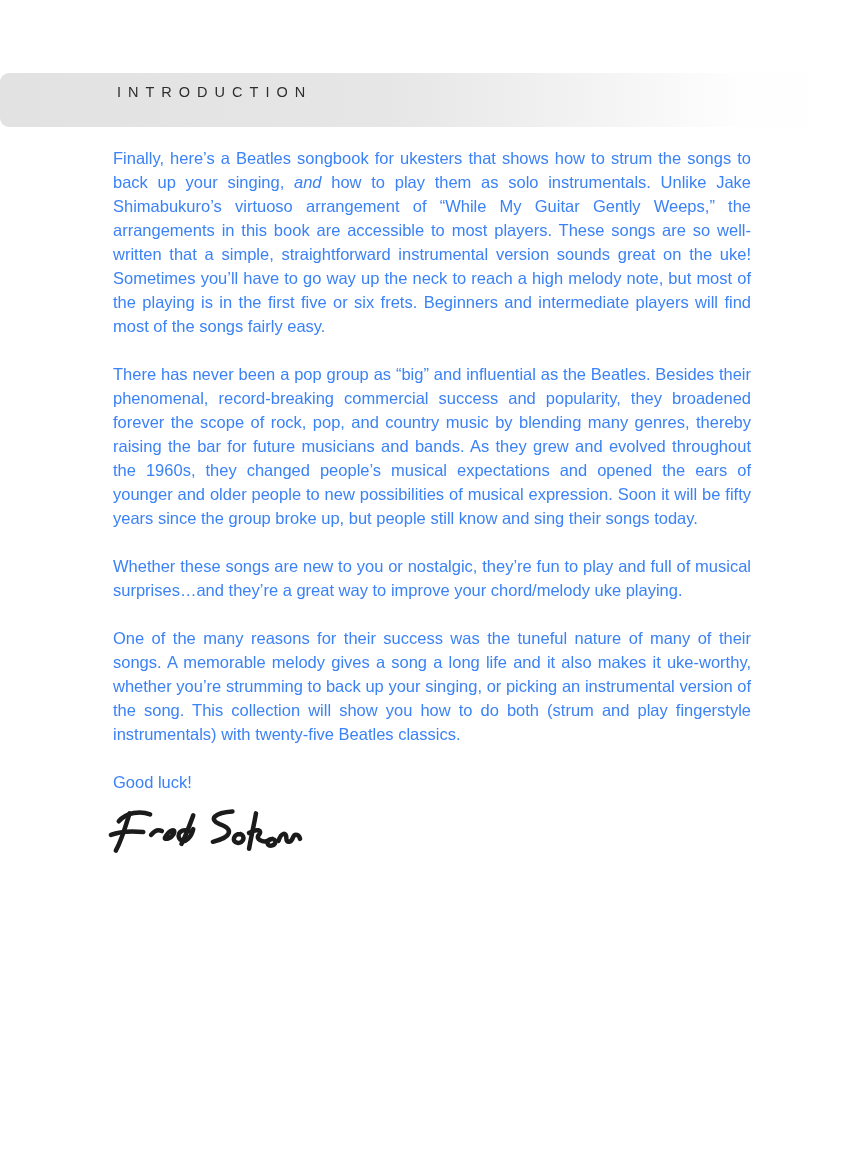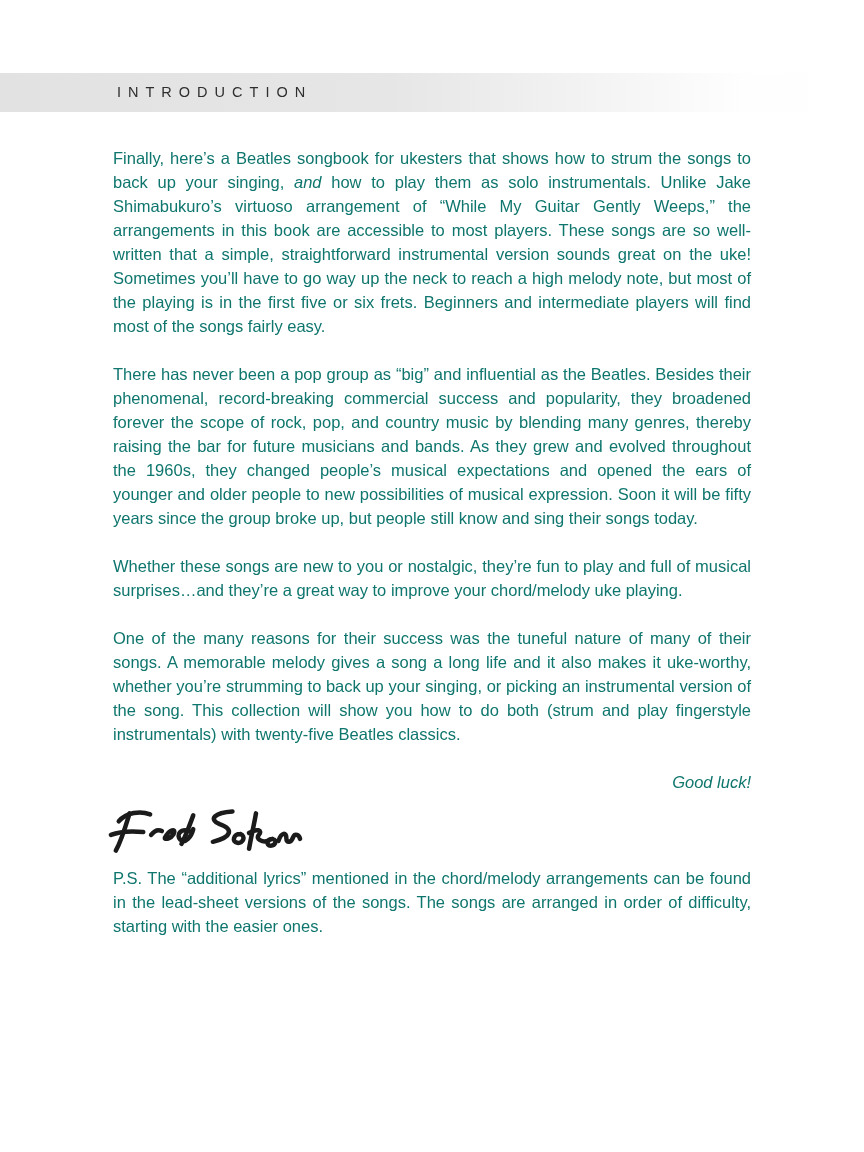--- a/index.html
+++ b/index.html
@@ -18,8 +18,9 @@
     top: 73px;
     left: 0;
     width: 100%;
-    height: 39px;
+    height: 54px;
     background: linear-gradient(to right, #e2e2e2 0%, #e6e6e6 45%, #f4f4f4 70%, #fefefe 86%, #ffffff 100%);
+    border-radius: 9px;
   }
   .header-title {
     display: block;

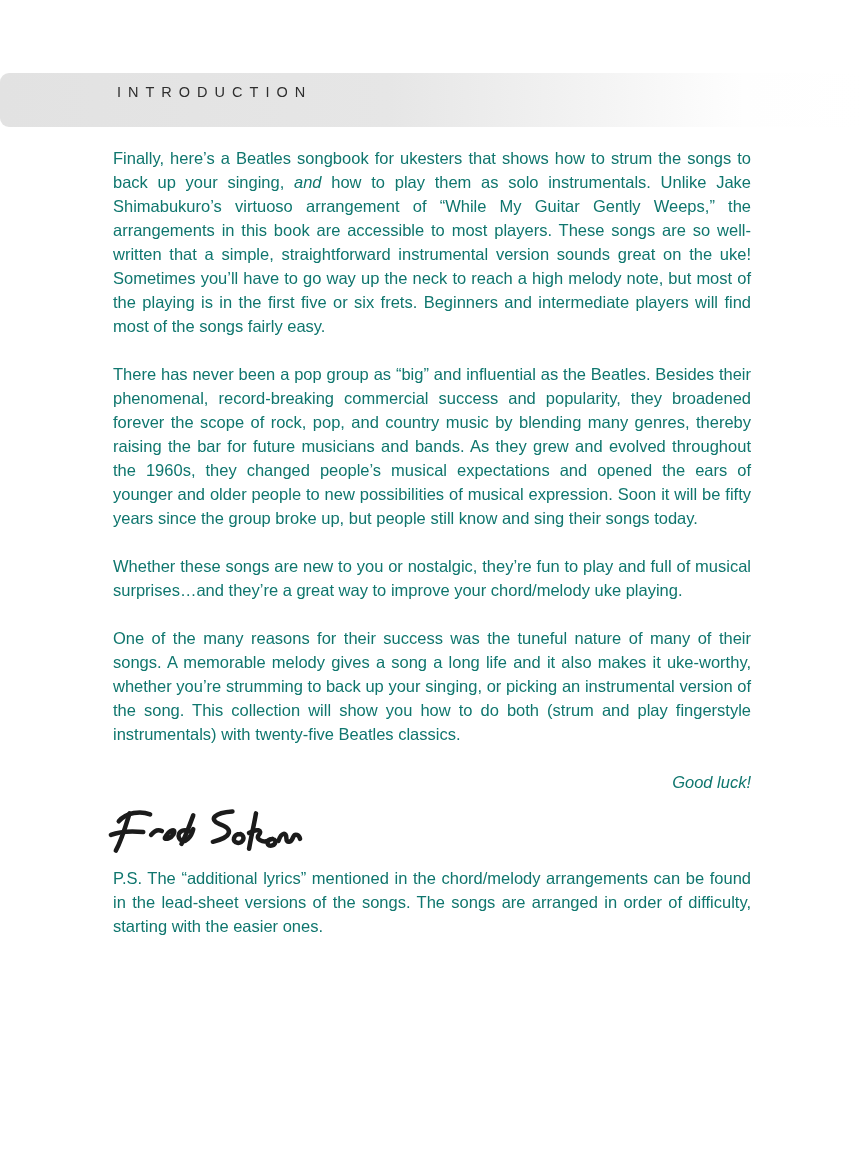--- a/index.html
+++ b/index.html
@@ -41,7 +41,7 @@
     font-size: 16.5px;
     line-height: 24px;
     text-align: justify;
-    color: #0f766e;
+    color: #3b82f6;
     margin-bottom: 24px;
   }
   .content p.no-justify { text-align: right; font-style: italic; }

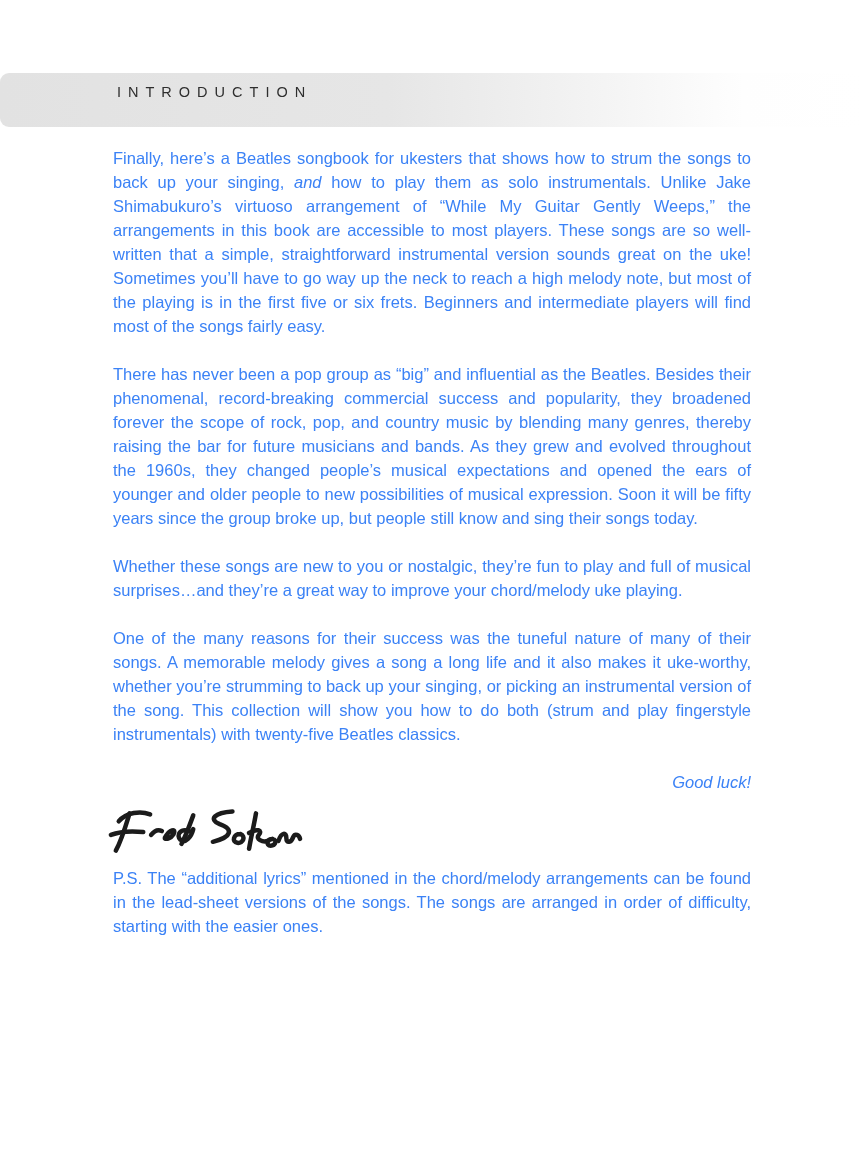--- a/index.html
+++ b/index.html
@@ -44,7 +44,7 @@
     color: #3b82f6;
     margin-bottom: 24px;
   }
-  .content p.no-justify { text-align: right; font-style: italic; }
+  .content p.no-justify { text-align: left; }
   .italic { font-style: italic; }
   .closing { margin-bottom: 10px !important; }
   .signature {

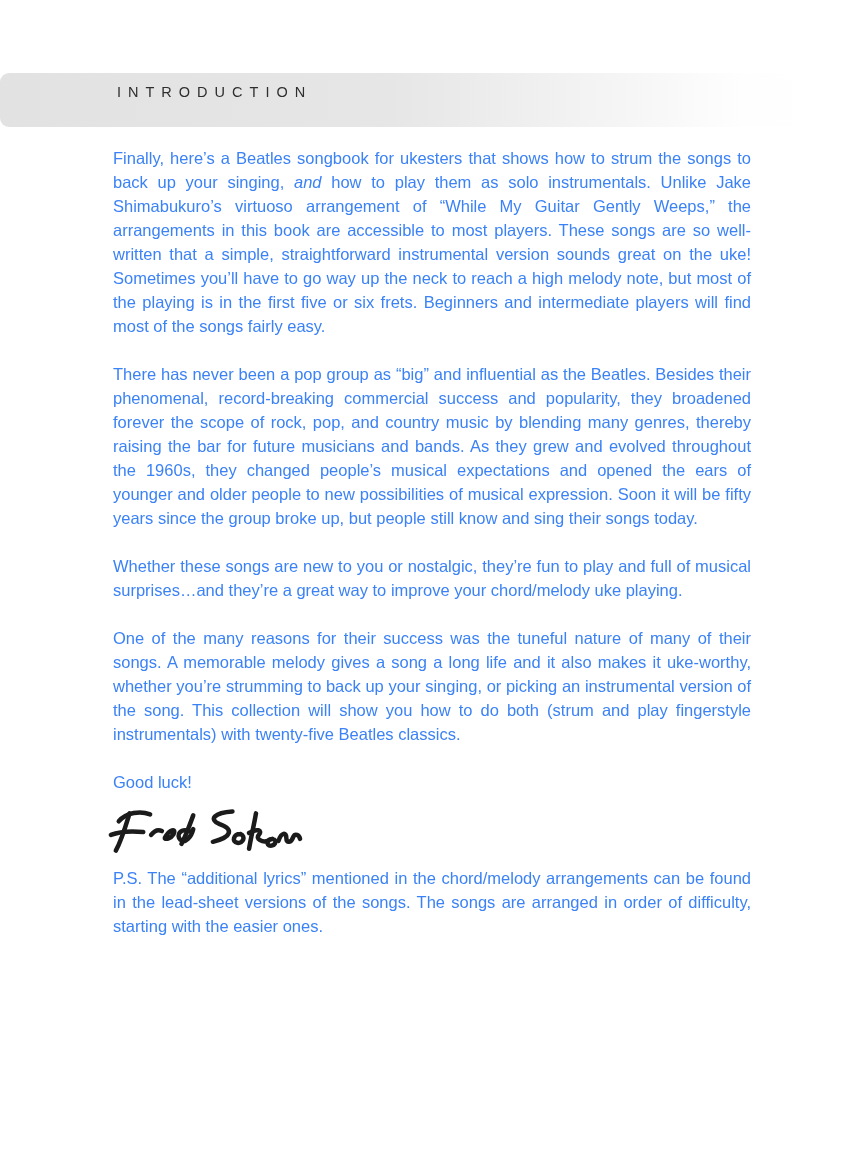--- a/index.html
+++ b/index.html
@@ -108,7 +108,6 @@
     </div>
 
 
-    <p>P.S. The “additional lyrics” mentioned in the chord/melody arrangements can be found in the lead-sheet versions of the songs. The songs are arranged in order of difficulty, starting with the easier ones.</p>
 
   </div>
 </div>

